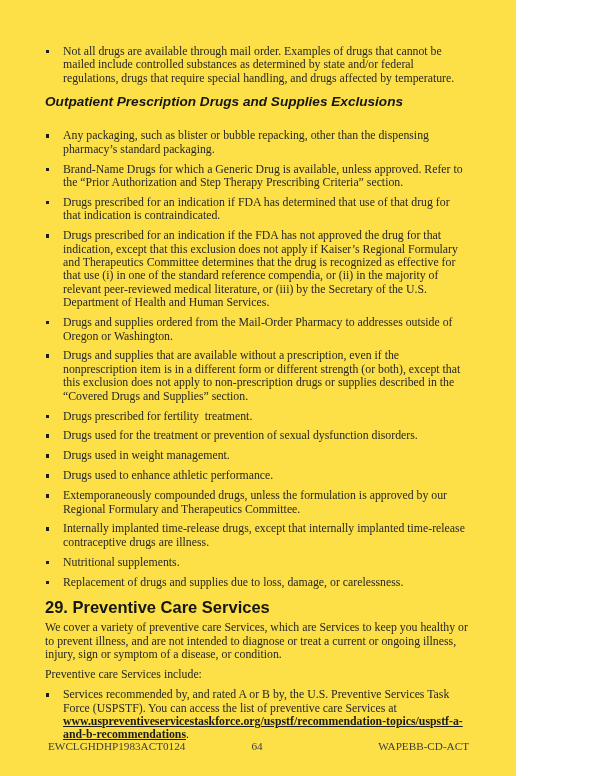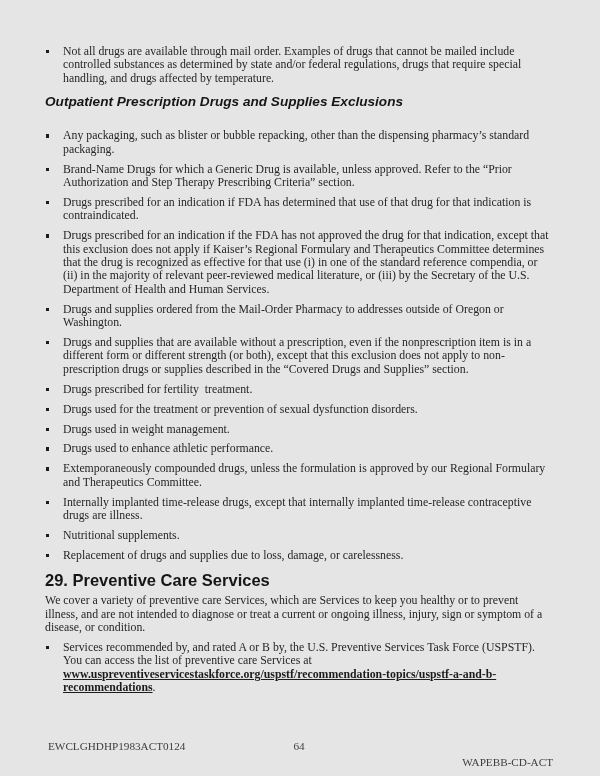--- a/index.html
+++ b/index.html
@@ -9,11 +9,11 @@
   }
   .page {
     position: relative;
-    width: 600px;
+    width: 516px;
     height: 776px;
     box-sizing: border-box;
     padding: 45px 46px 0 45px;
-    background: #e5e5e5;
+    background: #fde047;
     font-family: "Liberation Serif", serif;
     font-size: 11.8px;
     line-height: 13.4px;

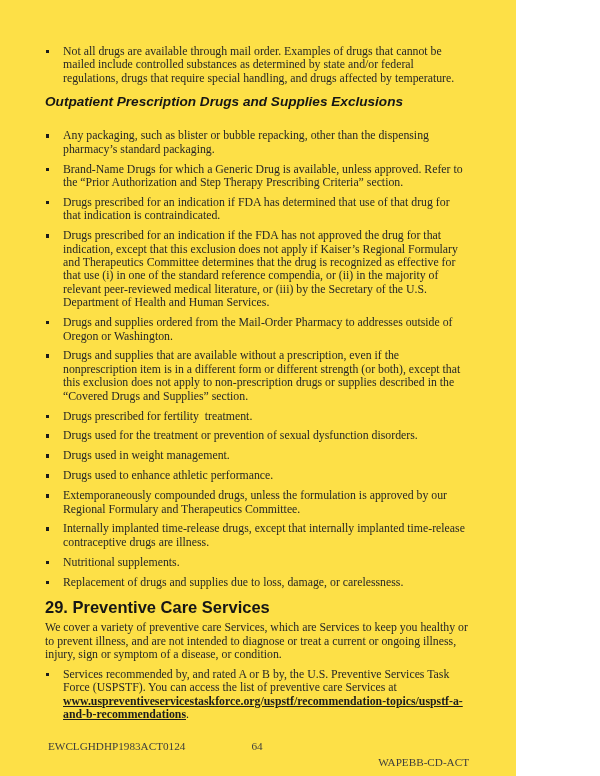--- a/index.html
+++ b/index.html
@@ -162,6 +162,7 @@
 
   <p class="para">We cover a variety of preventive care Services, which are Services to keep you healthy or to prevent illness, and are not intended to diagnose or treat a current or ongoing illness, injury, sign or symptom of a disease, or condition.</p>
 
+  <p class="include-label">Preventive care Services include:</p>
 
   <ul class="bullets">
     <li>

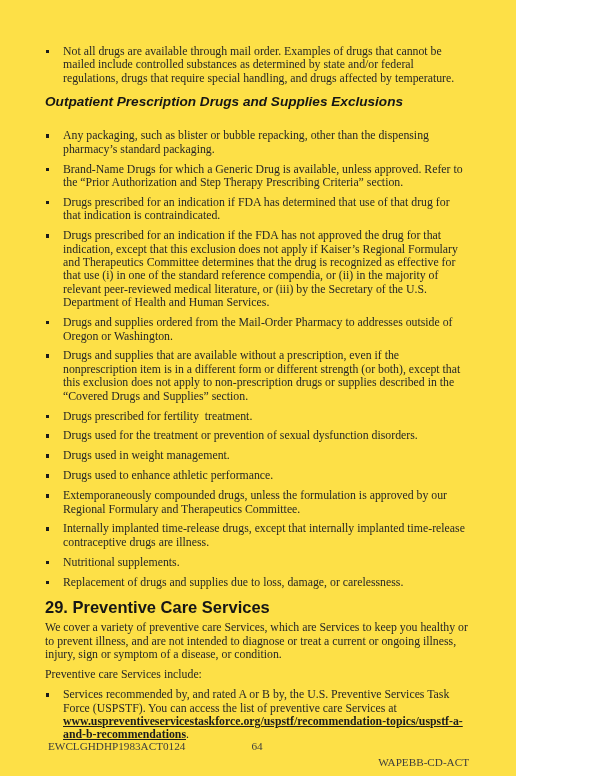--- a/index.html
+++ b/index.html
@@ -83,7 +83,7 @@
   }
   .footer-left  { position: absolute; left: 3px; top: 0; }
   .footer-center{ position: absolute; left: 0; right: 0; top: 0; text-align: center; }
-  .footer-right { position: absolute; right: 0; top: 16px; }
+  .footer-right { position: absolute; right: 0; top: 0; }
 </style>
 </head>
 <body>

